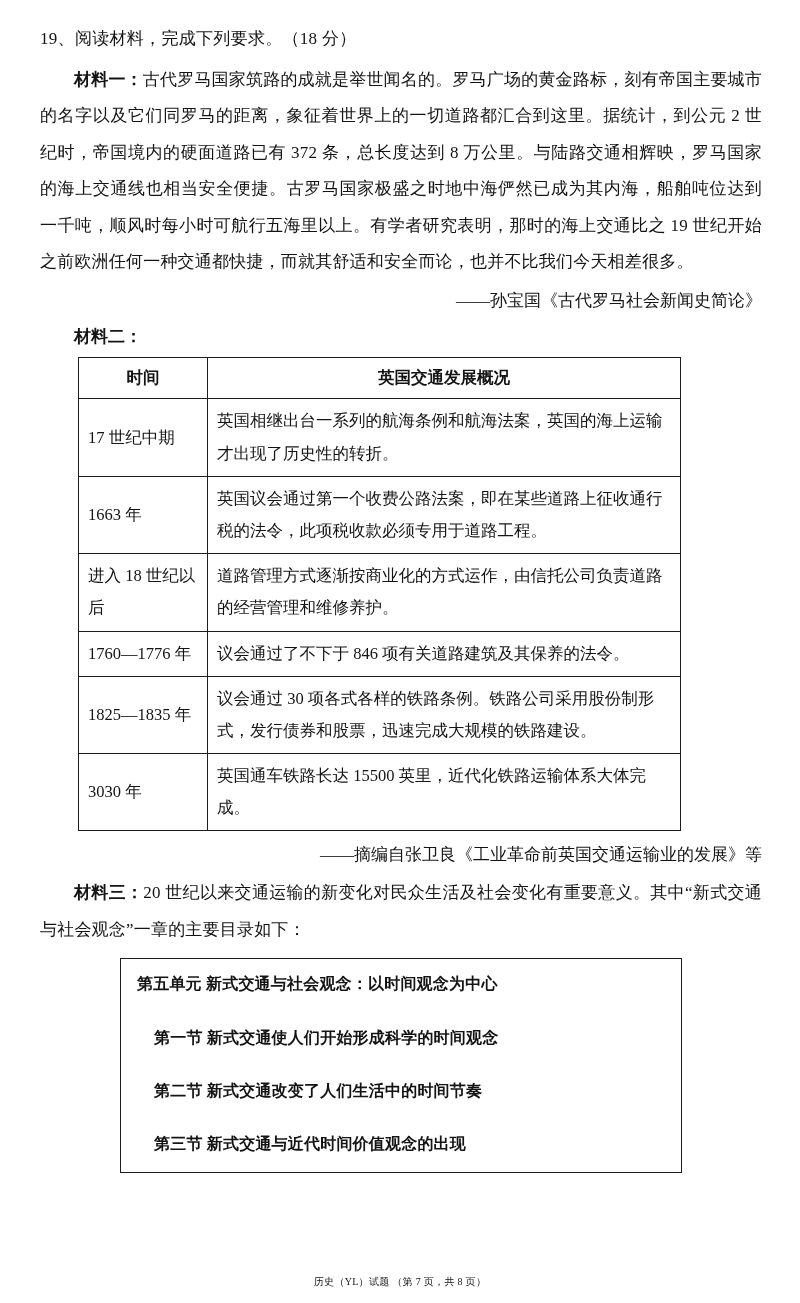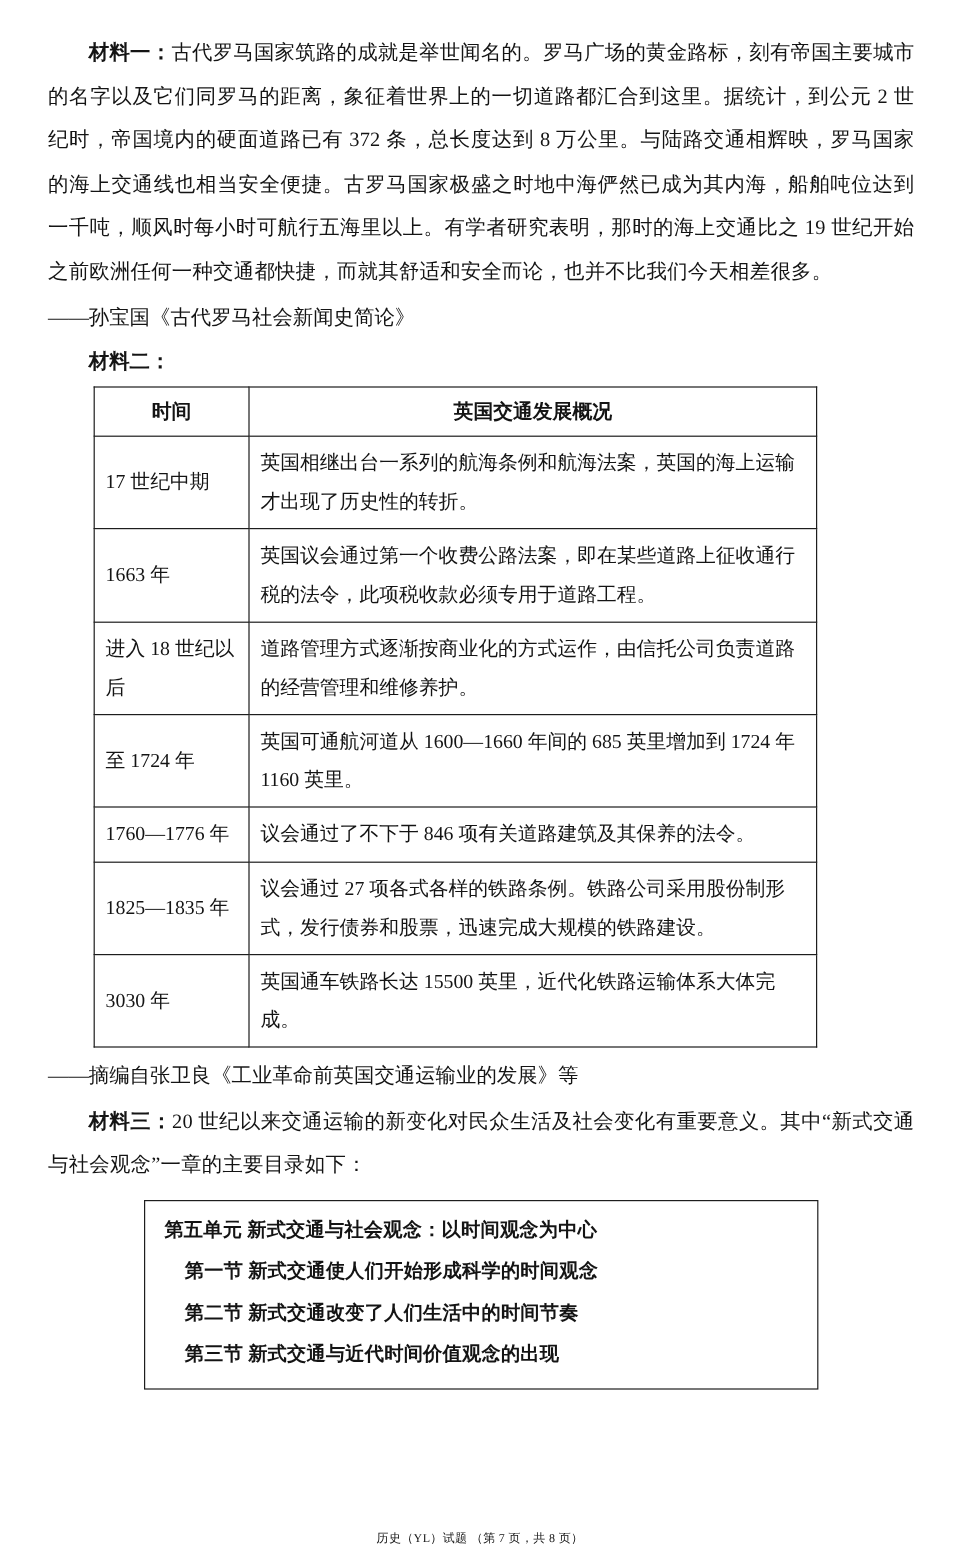--- a/index.html
+++ b/index.html
@@ -91,6 +91,7 @@
 
 <div class="page">
 
+  <p class="question">19、阅读材料，完成下列要求。（18 分）</p>
 
   <p class="para"><span class="bold">材料一：</span><span>古代罗马国家筑路的成就是举世闻名的。罗马广场的黄金路标，刻有帝国主要城市的名字以及它们同罗马的距离，象征着世界上的一切道路都汇合到这里。据统计，到公元 2 世纪时，帝国境内的硬面道路已有 372 条，总长度达到 8 万公里。与陆路交通相辉映，罗马国家的海上交通线也相当安全便捷。古罗马国家极盛之时地中海俨然已成为其内海，船舶吨位达到一千吨，顺风时每小时可航行五海里以上。有学者研究表明，那时的海上交通比之 19 世纪开始之前欧洲任何一种交通都快捷，而就其舒适和安全而论，也并不比我们今天相差很多。</span></p>
 

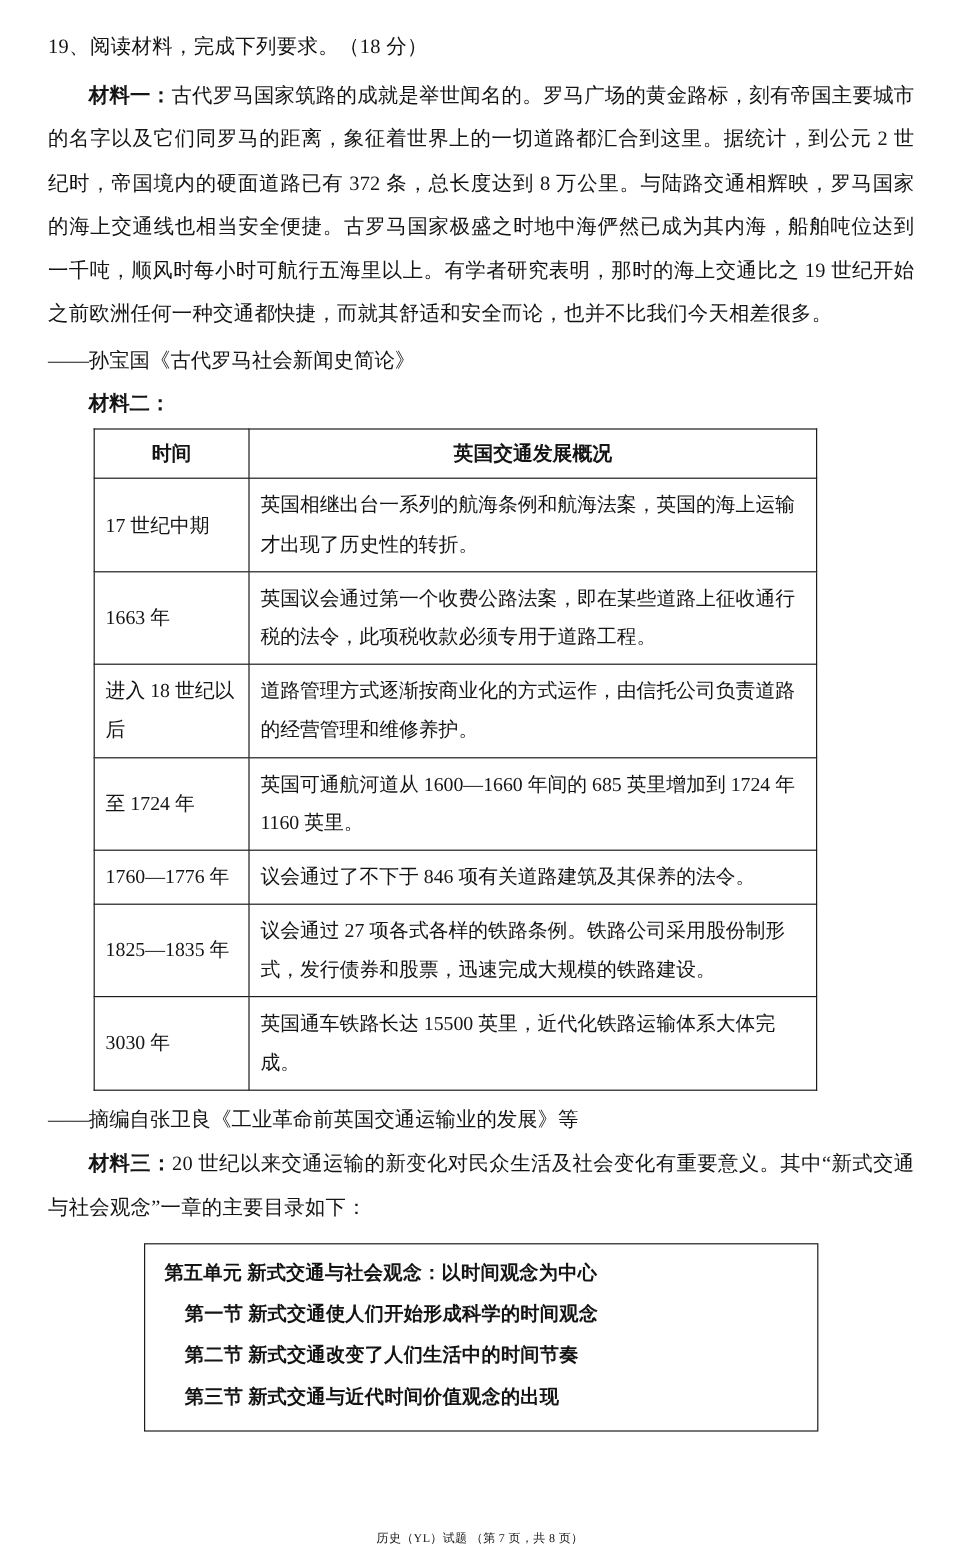--- a/index.html
+++ b/index.html
@@ -34,7 +34,7 @@
   .attribution {
     font-size: 17px;
     line-height: 2.1;
-    text-align: left;
+    text-align: right;
     margin: 2px 0 2px 0;
   }
   .attribution.inner { padding-right: 18px; }

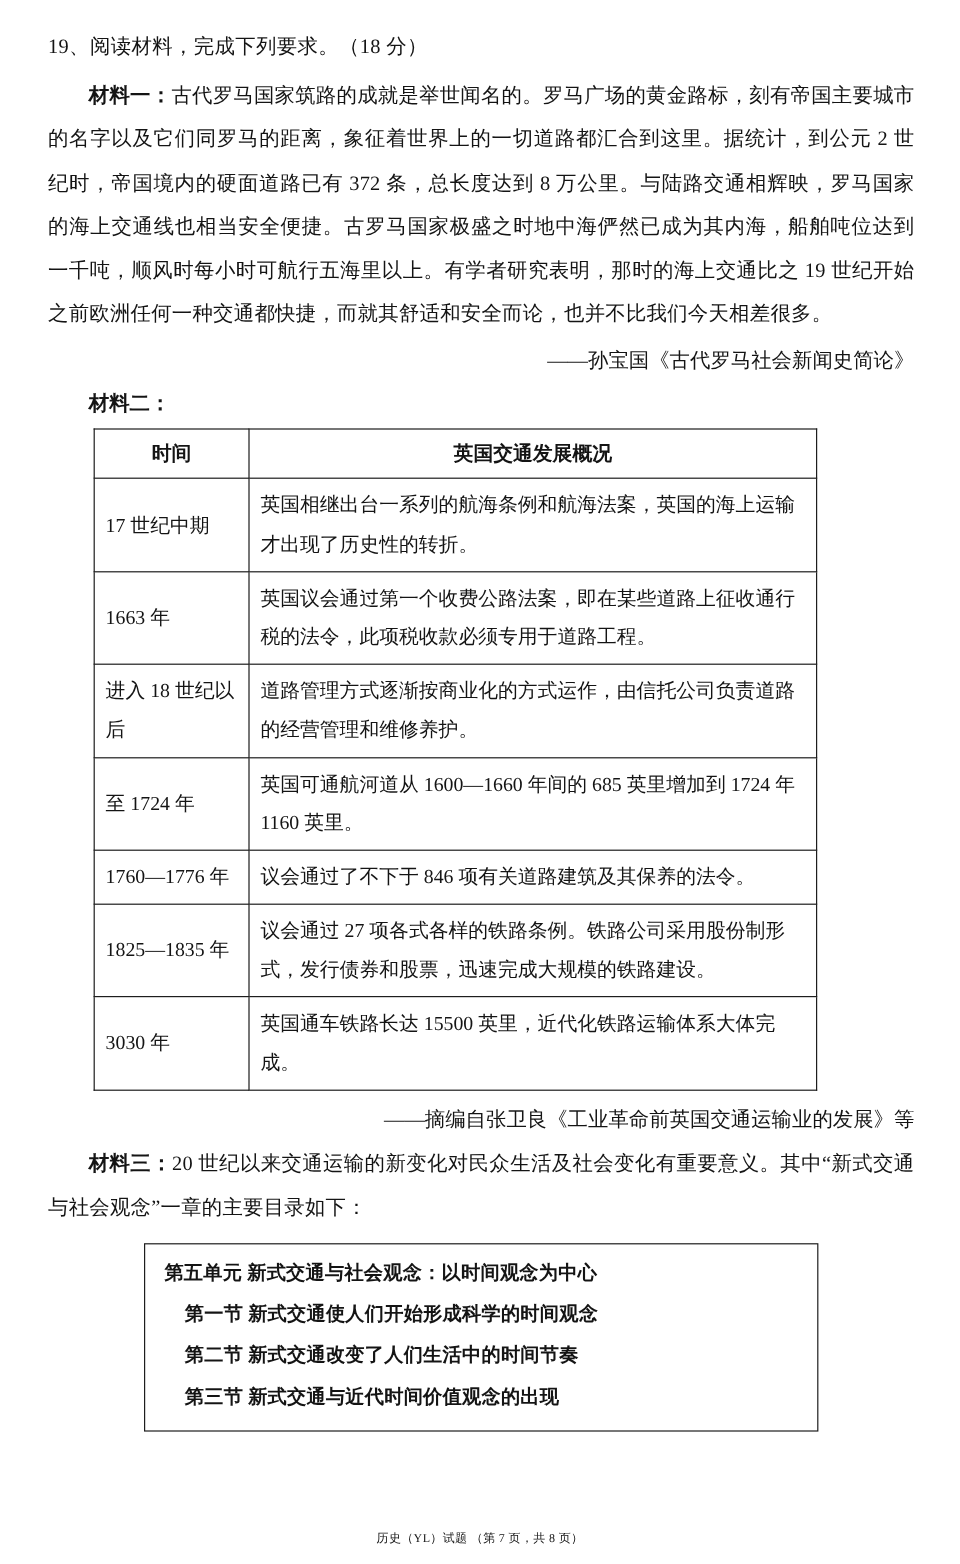--- a/index.html
+++ b/index.html
@@ -120,10 +120,6 @@
         <td>道路管理方式逐渐按商业化的方式运作，由信托公司负责道路的经营管理和维修养护。</td>
       </tr>
       <tr>
-        <td class="time">至 1724 年</td>
-        <td>英国可通航河道从 1600—1660 年间的 685 英里增加到 1724 年 1160 英里。</td>
-      </tr>
-      <tr>
         <td class="time">1760—1776 年</td>
         <td>议会通过了不下于 846 项有关道路建筑及其保养的法令。</td>
       </tr>

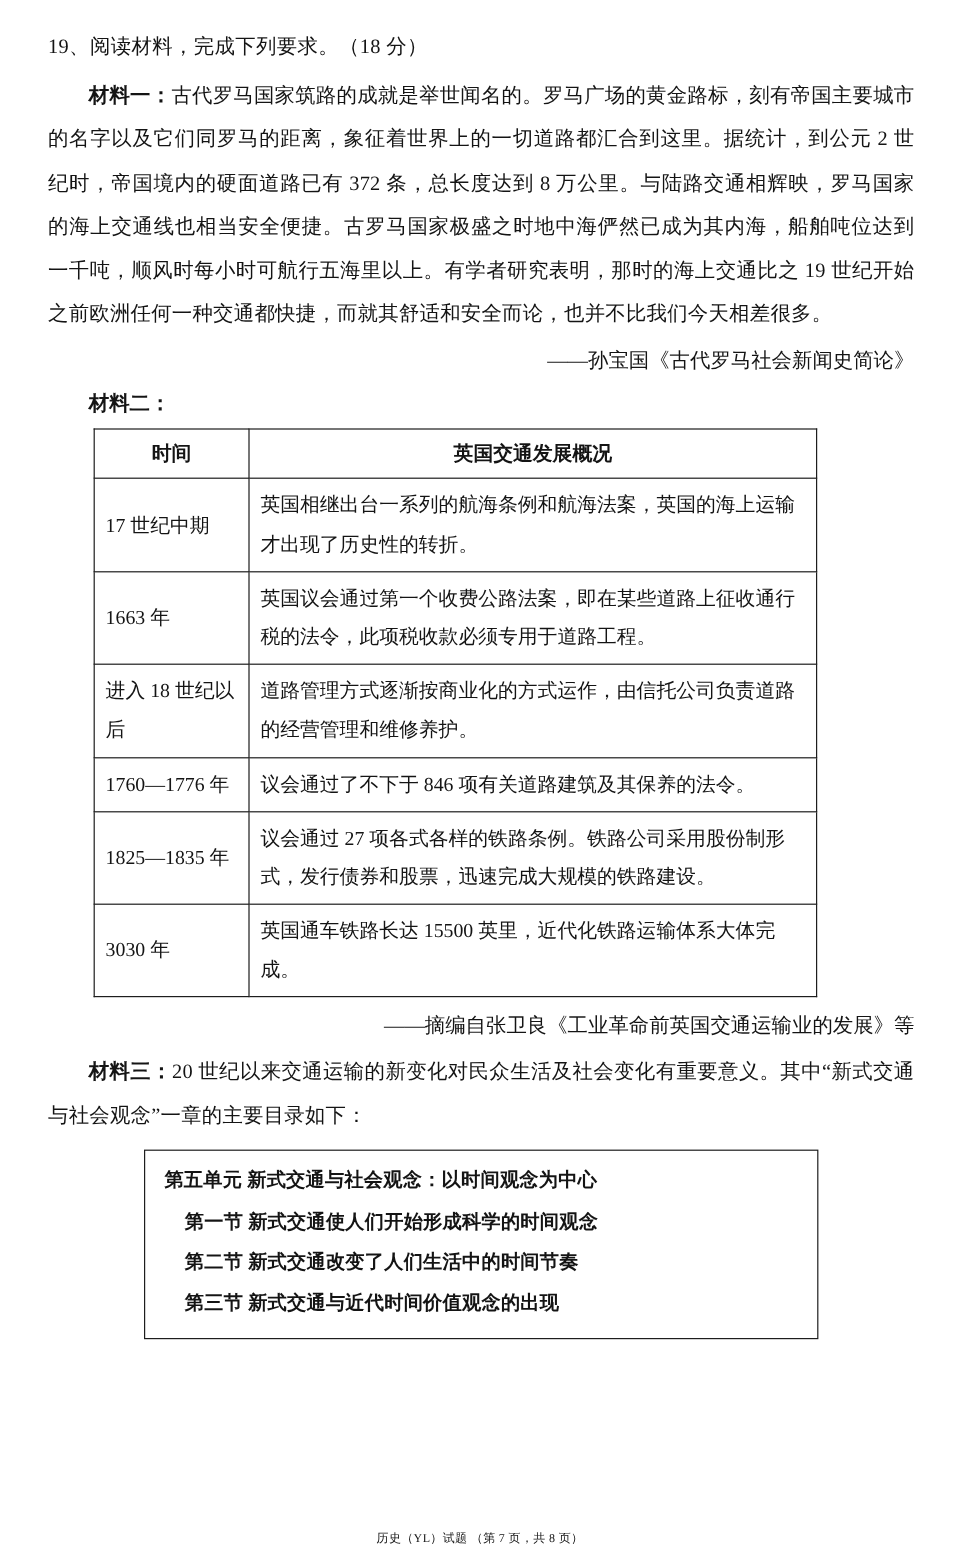--- a/index.html
+++ b/index.html
@@ -125,7 +125,7 @@
       </tr>
       <tr>
         <td class="time">1825—1835 年</td>
-        <td>议会通过 27 项各式各样的铁路条例。铁路公司采用股份制形式，发行债券和股票，迅速完成大规模的铁路建设。</td>
+        <td>议会通过 30 项各式各样的铁路条例。铁路公司采用股份制形式，发行债券和股票，迅速完成大规模的铁路建设。</td>
       </tr>
       <tr>
         <td class="time">3030 年</td>

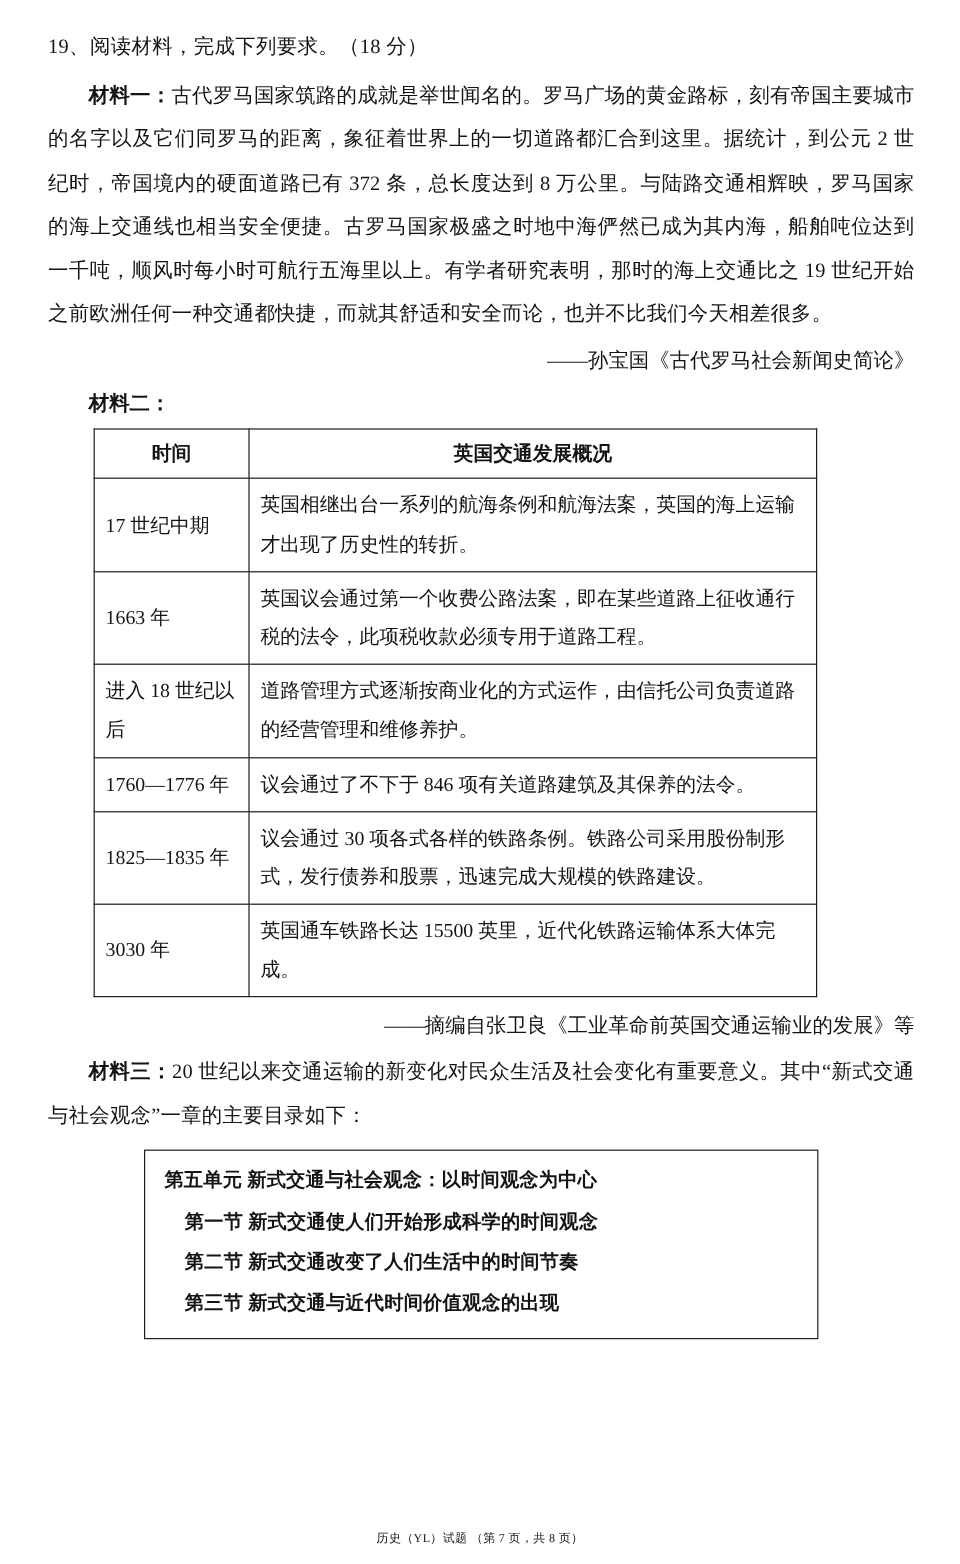--- a/index.html
+++ b/index.html
@@ -75,7 +75,7 @@
     line-height: 2.15;
     letter-spacing: 0.2px;
   }
-  .toc-item { padding-left: 17px; }
+  .toc-item { padding-left: 17px; margin-top: 19px; }
   .footer {
     position: absolute;
     left: 0;

